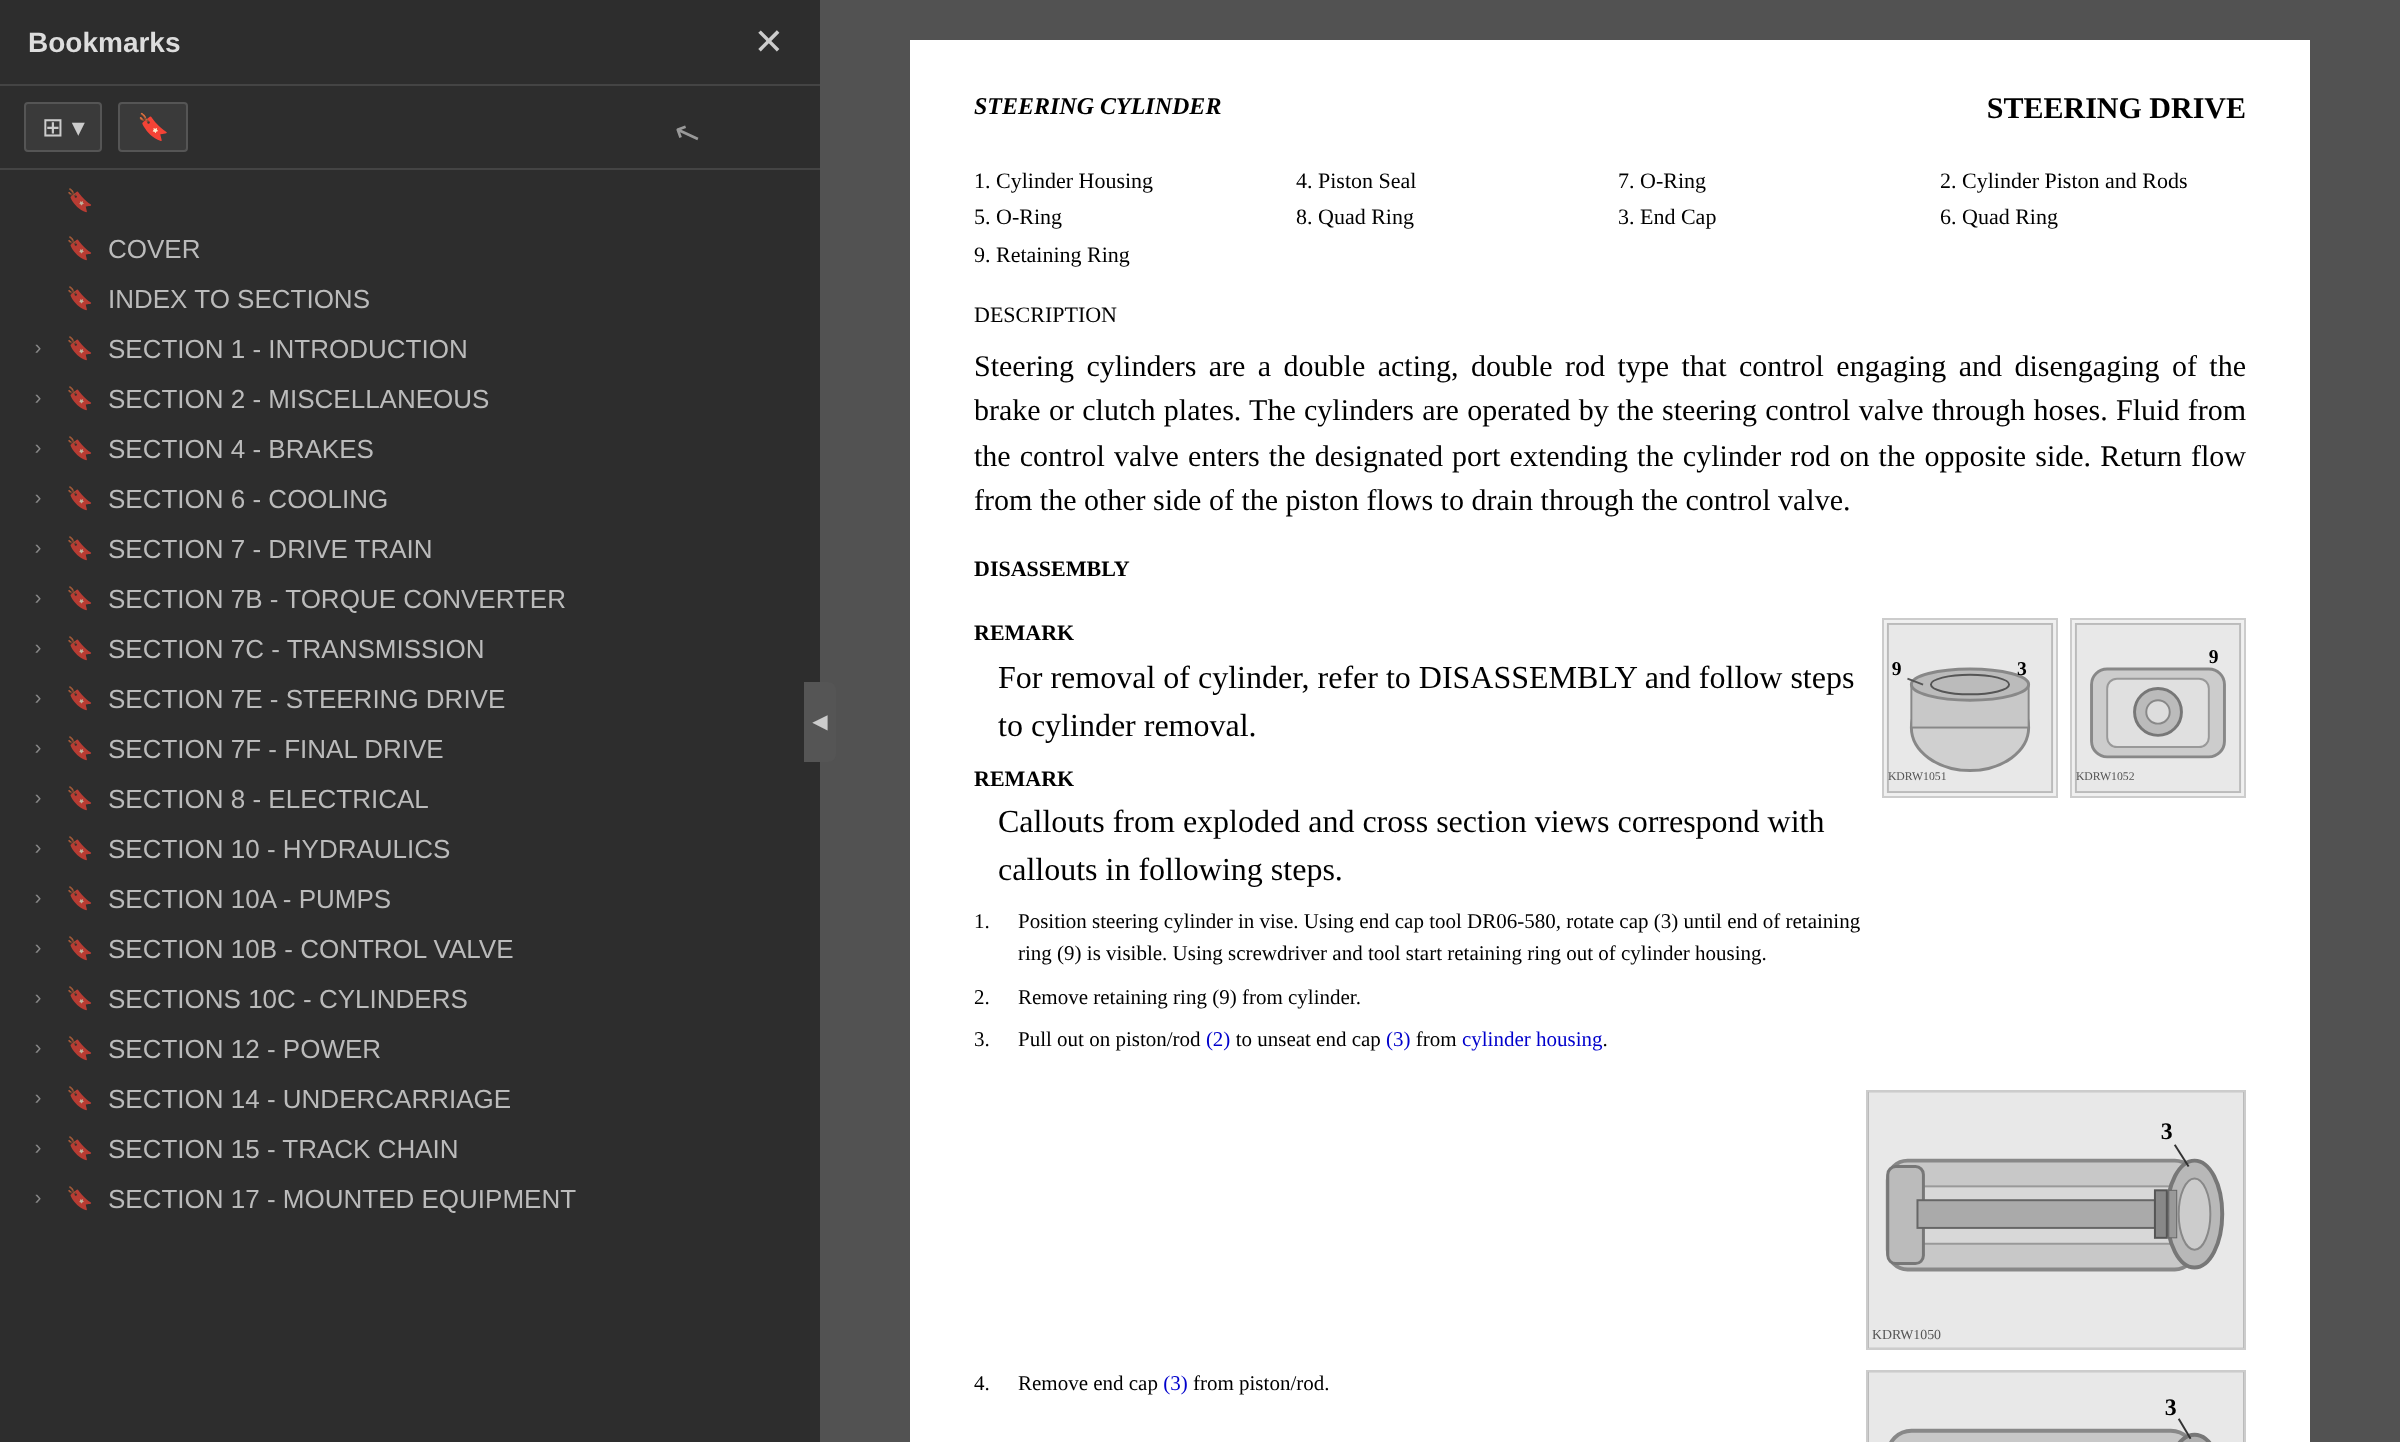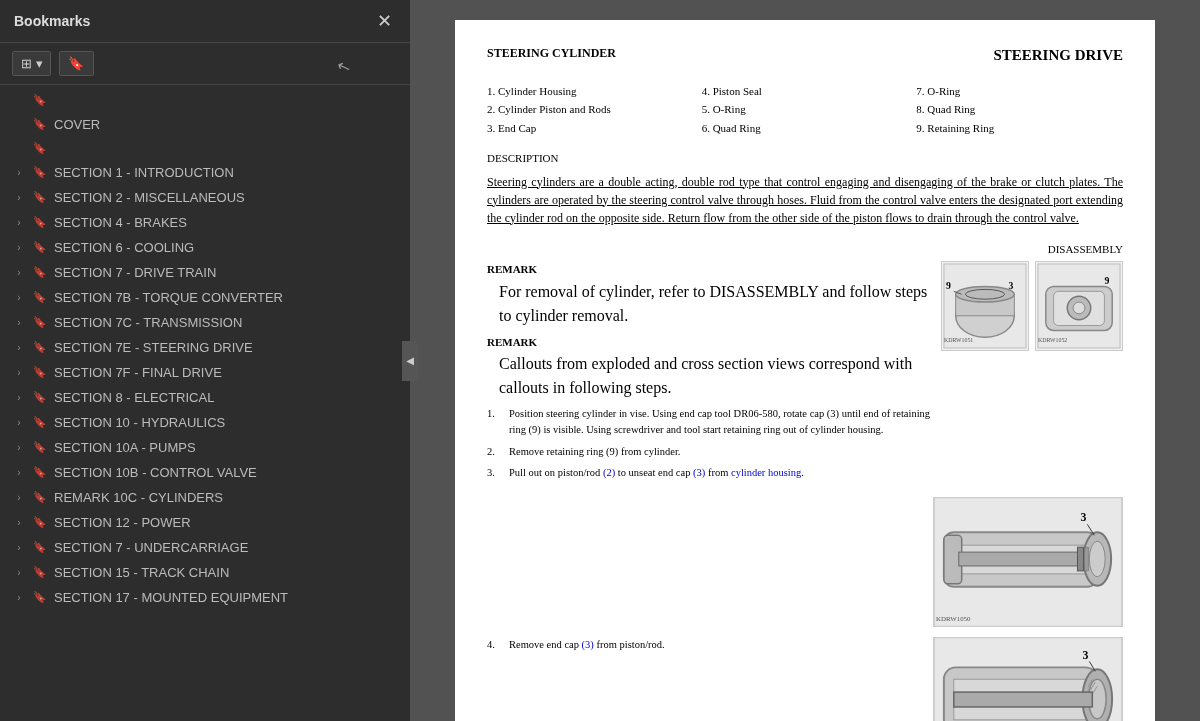--- a/index.html
+++ b/index.html
@@ -199,6 +199,7 @@
     .page-header-left {
       font-weight: bold;
       font-size: 12px;
+      font-style: italic;
     }
 
     .page-header-right {

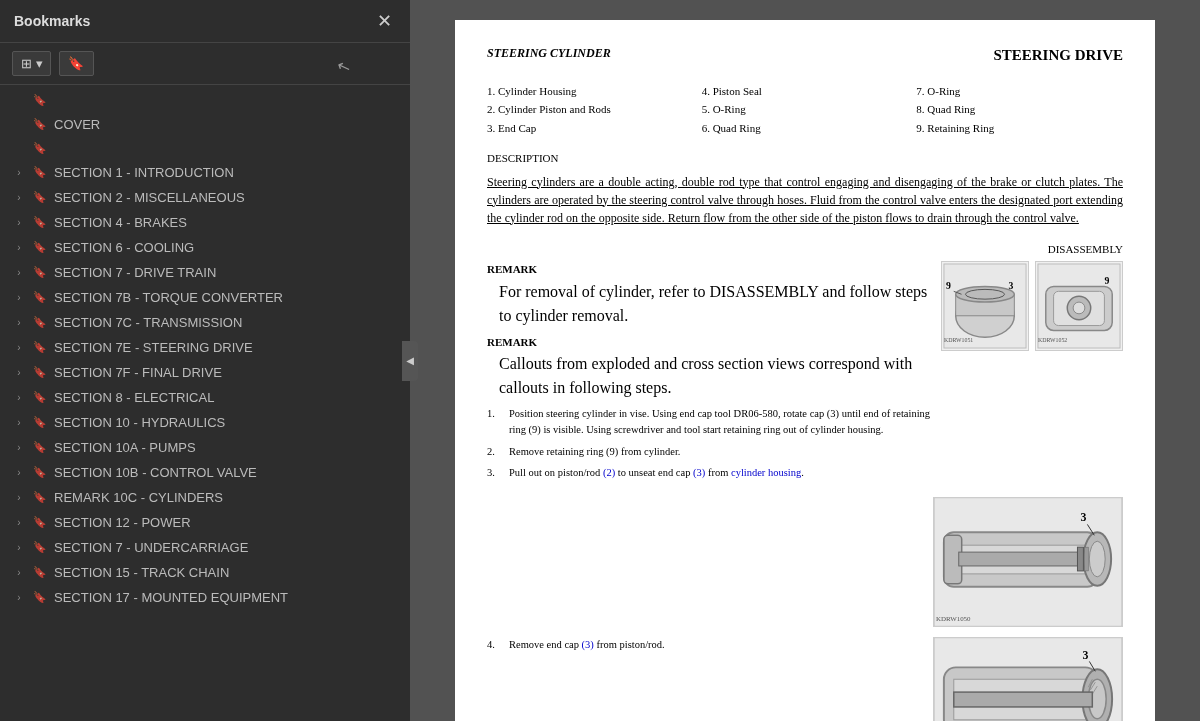--- a/index.html
+++ b/index.html
@@ -209,7 +209,7 @@
 
     .parts-list {
       display: grid;
-      grid-template-columns: 1fr 1fr 1fr;
+      grid-template-columns: 1fr 1fr 1fr 1fr;
       gap: 2px 8px;
       margin-bottom: 14px;
       font-size: 11px;

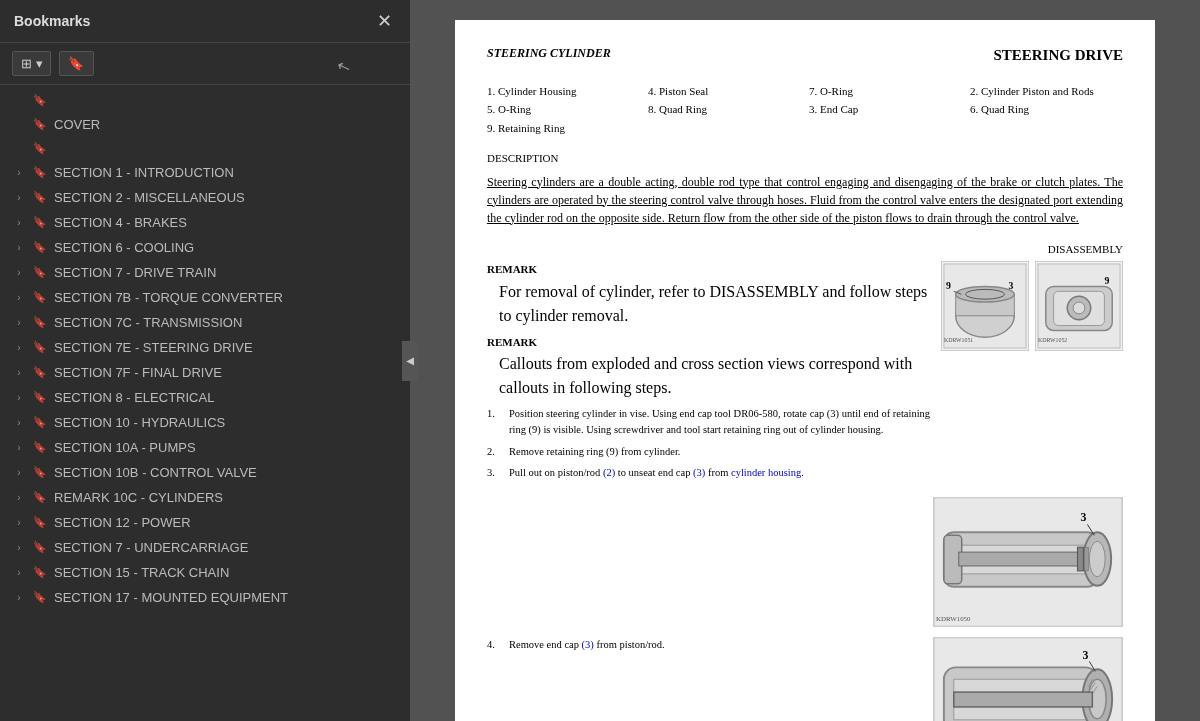--- a/index.html
+++ b/index.html
@@ -333,6 +333,7 @@
       <div class="bookmark-item">
         <span class="bookmark-arrow"></span>
         <span class="bookmark-icon" style="font-size: 11px; opacity: 0.7;">🔖</span>
+        <span class="bookmark-label">INDEX TO SECTIONS</span>
       </div>
       <div class="bookmark-item">
         <span class="bookmark-arrow">›</span>

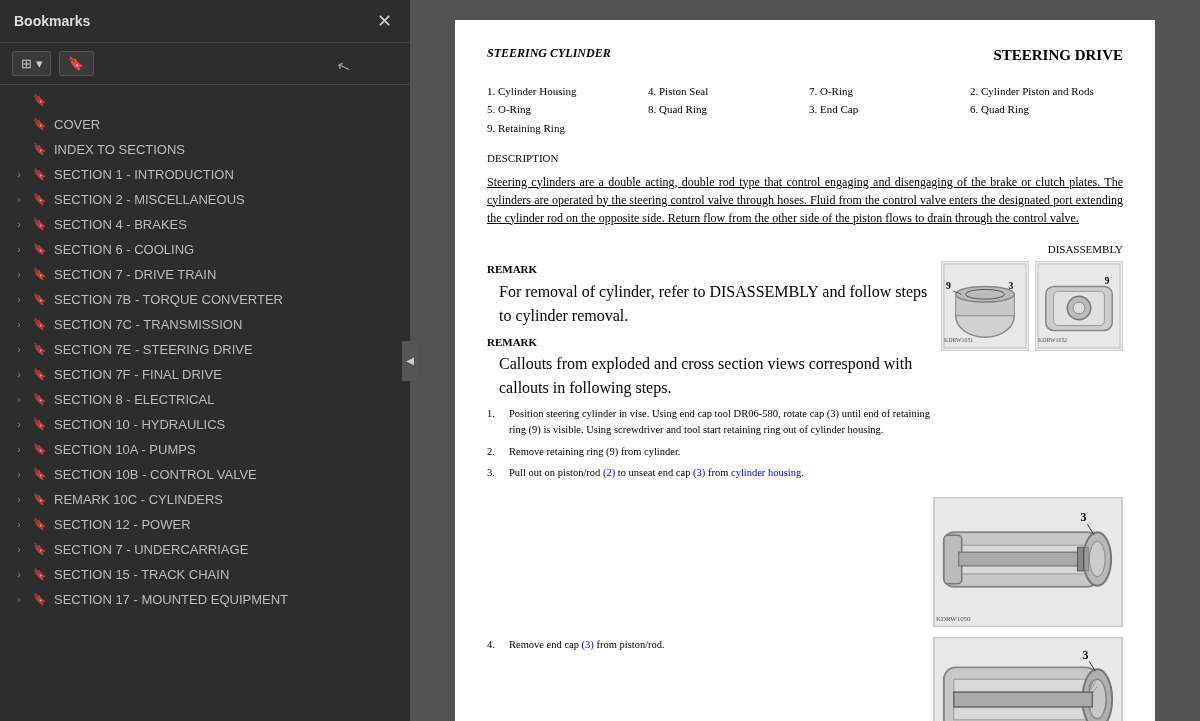--- a/index.html
+++ b/index.html
@@ -223,11 +223,10 @@
     }
 
     .description-text {
-      font-size: 12px;
+      font-size: 15px;
       line-height: 1.5;
       margin-bottom: 14px;
       text-align: justify;
-      text-decoration: underline;
     }
 
     .disassembly-section {

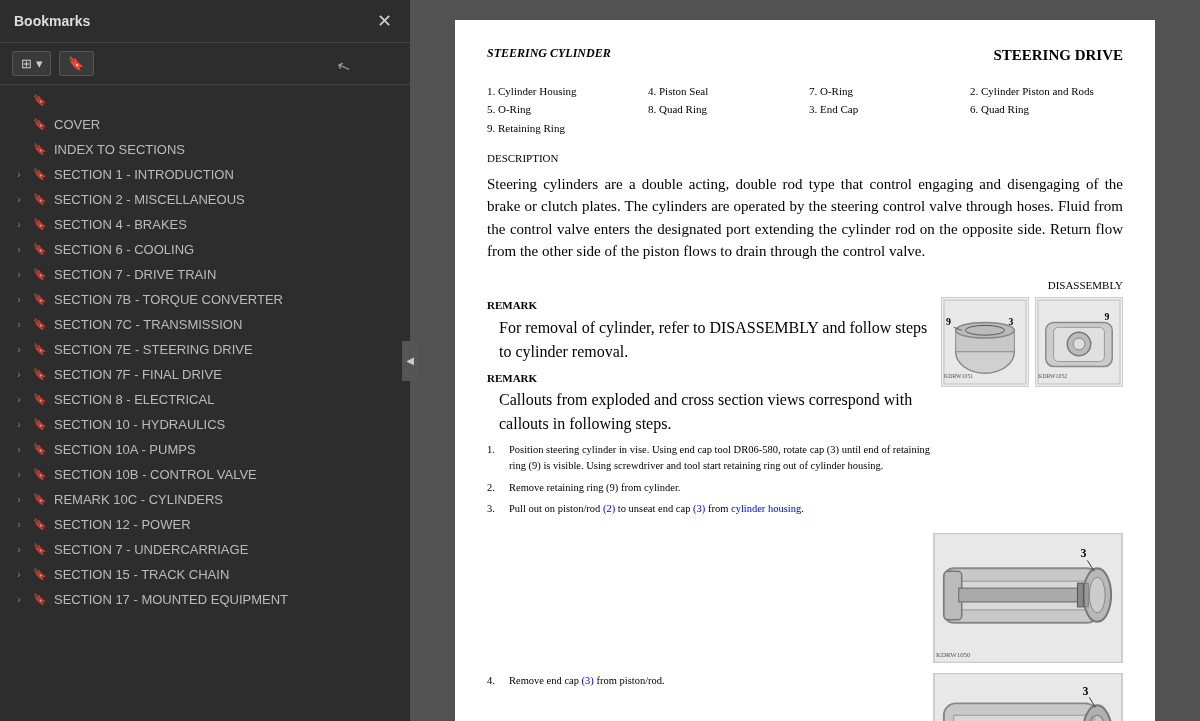--- a/index.html
+++ b/index.html
@@ -234,10 +234,9 @@
     }
 
     .disassembly-header {
-      font-weight: normal;
+      font-weight: bold;
       font-size: 11px;
-      margin-bottom: 4px;
-      text-align: right;
+      margin-bottom: 16px;
     }
 
     .remark-title {

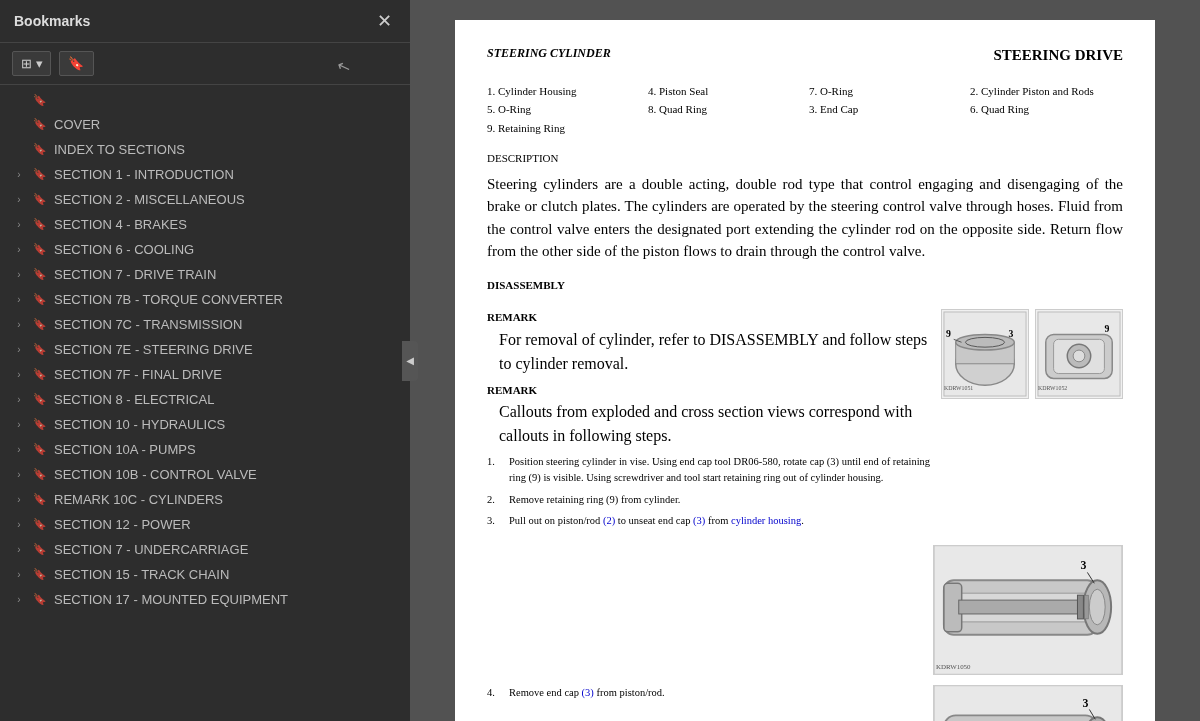--- a/index.html
+++ b/index.html
@@ -401,7 +401,7 @@
       <div class="bookmark-item">
         <span class="bookmark-arrow">›</span>
         <span class="bookmark-icon" style="font-size: 11px; opacity: 0.7;">🔖</span>
-        <span class="bookmark-label">REMARK 10C - CYLINDERS</span>
+        <span class="bookmark-label">SECTIONS 10C - CYLINDERS</span>
       </div>
       <div class="bookmark-item">
         <span class="bookmark-arrow">›</span>

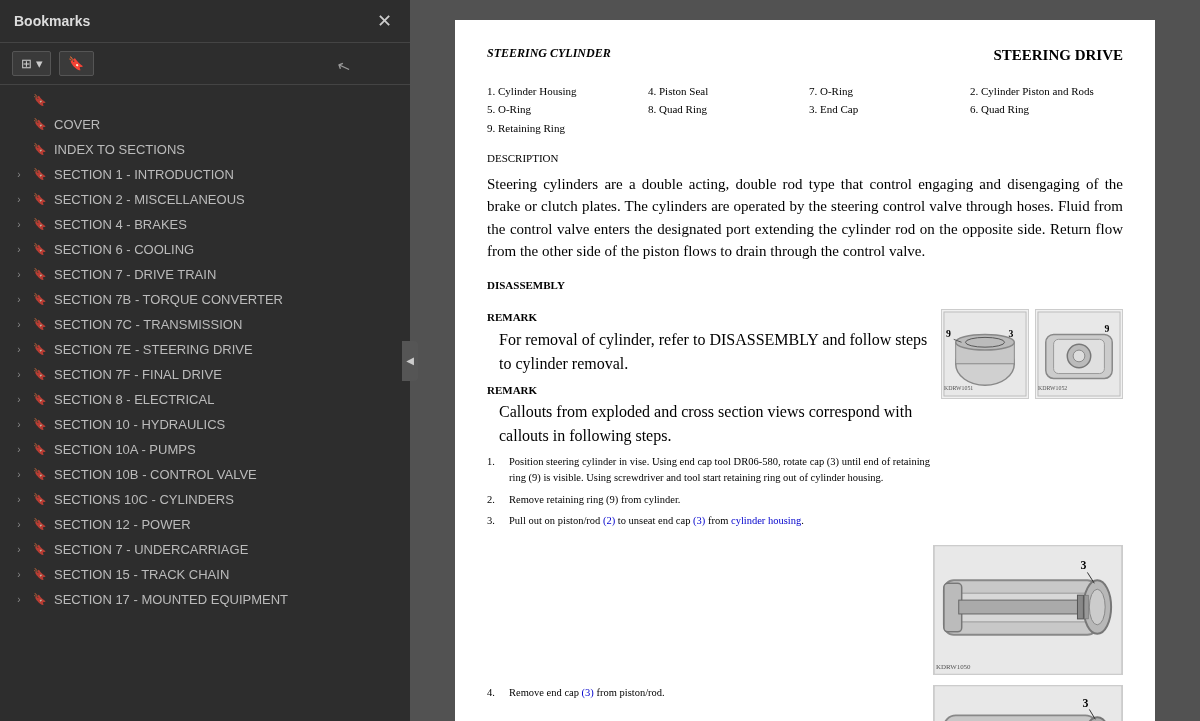--- a/index.html
+++ b/index.html
@@ -411,7 +411,7 @@
       <div class="bookmark-item">
         <span class="bookmark-arrow">›</span>
         <span class="bookmark-icon" style="font-size: 11px; opacity: 0.7;">🔖</span>
-        <span class="bookmark-label">SECTION 7 - UNDERCARRIAGE</span>
+        <span class="bookmark-label">SECTION 14 - UNDERCARRIAGE</span>
       </div>
       <div class="bookmark-item">
         <span class="bookmark-arrow">›</span>

